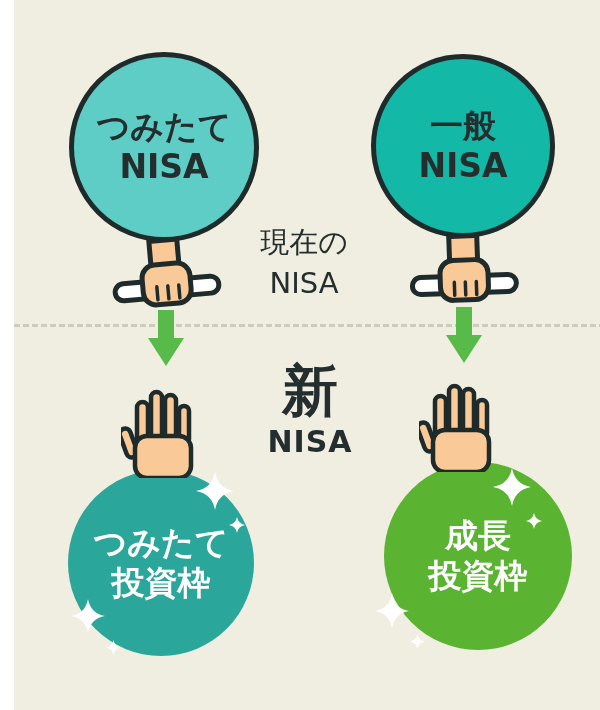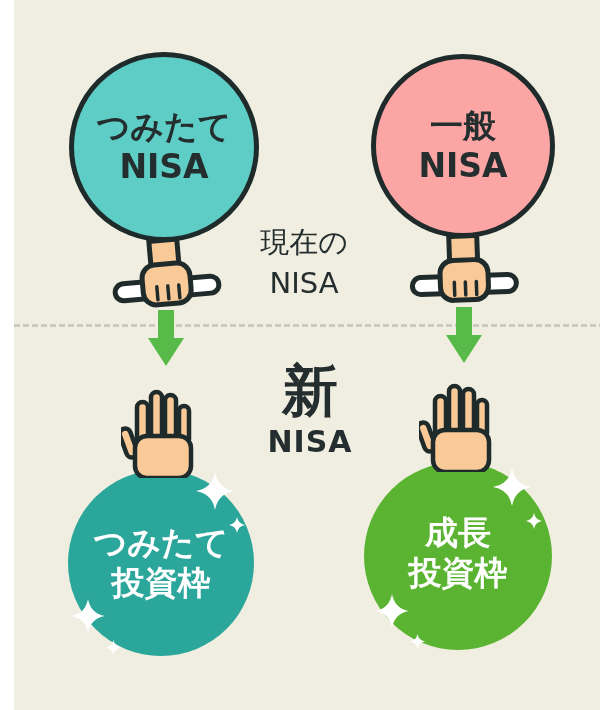--- a/index.html
+++ b/index.html
@@ -80,7 +80,7 @@
     <span class="ln dark">NISA</span>
   </div>
 
-  <div class="circle outlined circle-tr" style="background-color: #fca5a5; text-align: center;">
+  <div class="circle outlined circle-tr" style="background-color: #14b8a6; text-align: center;">
     <span class="ln dark">一般</span>
     <span class="ln dark">NISA</span>
   </div>

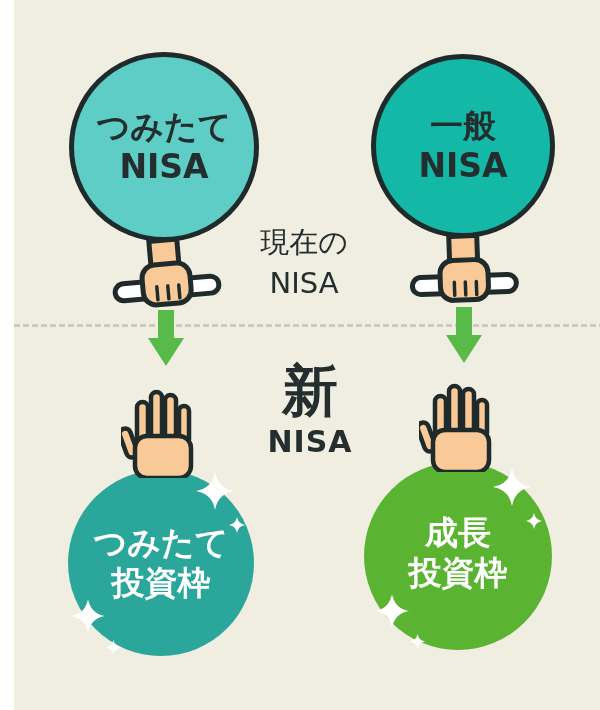--- a/index.html
+++ b/index.html
@@ -26,7 +26,7 @@
   .circle-tl { left: 55px;  top: 52px;  width: 190px; height: 190px; background: #5ecdc6; }
   .circle-tr { left: 357px; top: 54px;  width: 184px; height: 184px; background: #8ed06e; }
   .circle-bl { left: 54px;  top: 470px; width: 186px; height: 186px; background: #2aa69a; }
-  .circle-br { left: 350px; top: 462px; width: 188px; height: 188px; background: #5bb431; font-family: Liberation Mono, monospace; }
+  .circle-br { left: 370px; top: 462px; width: 188px; height: 188px; background: #5bb431; }
 
   
   .current-label {

